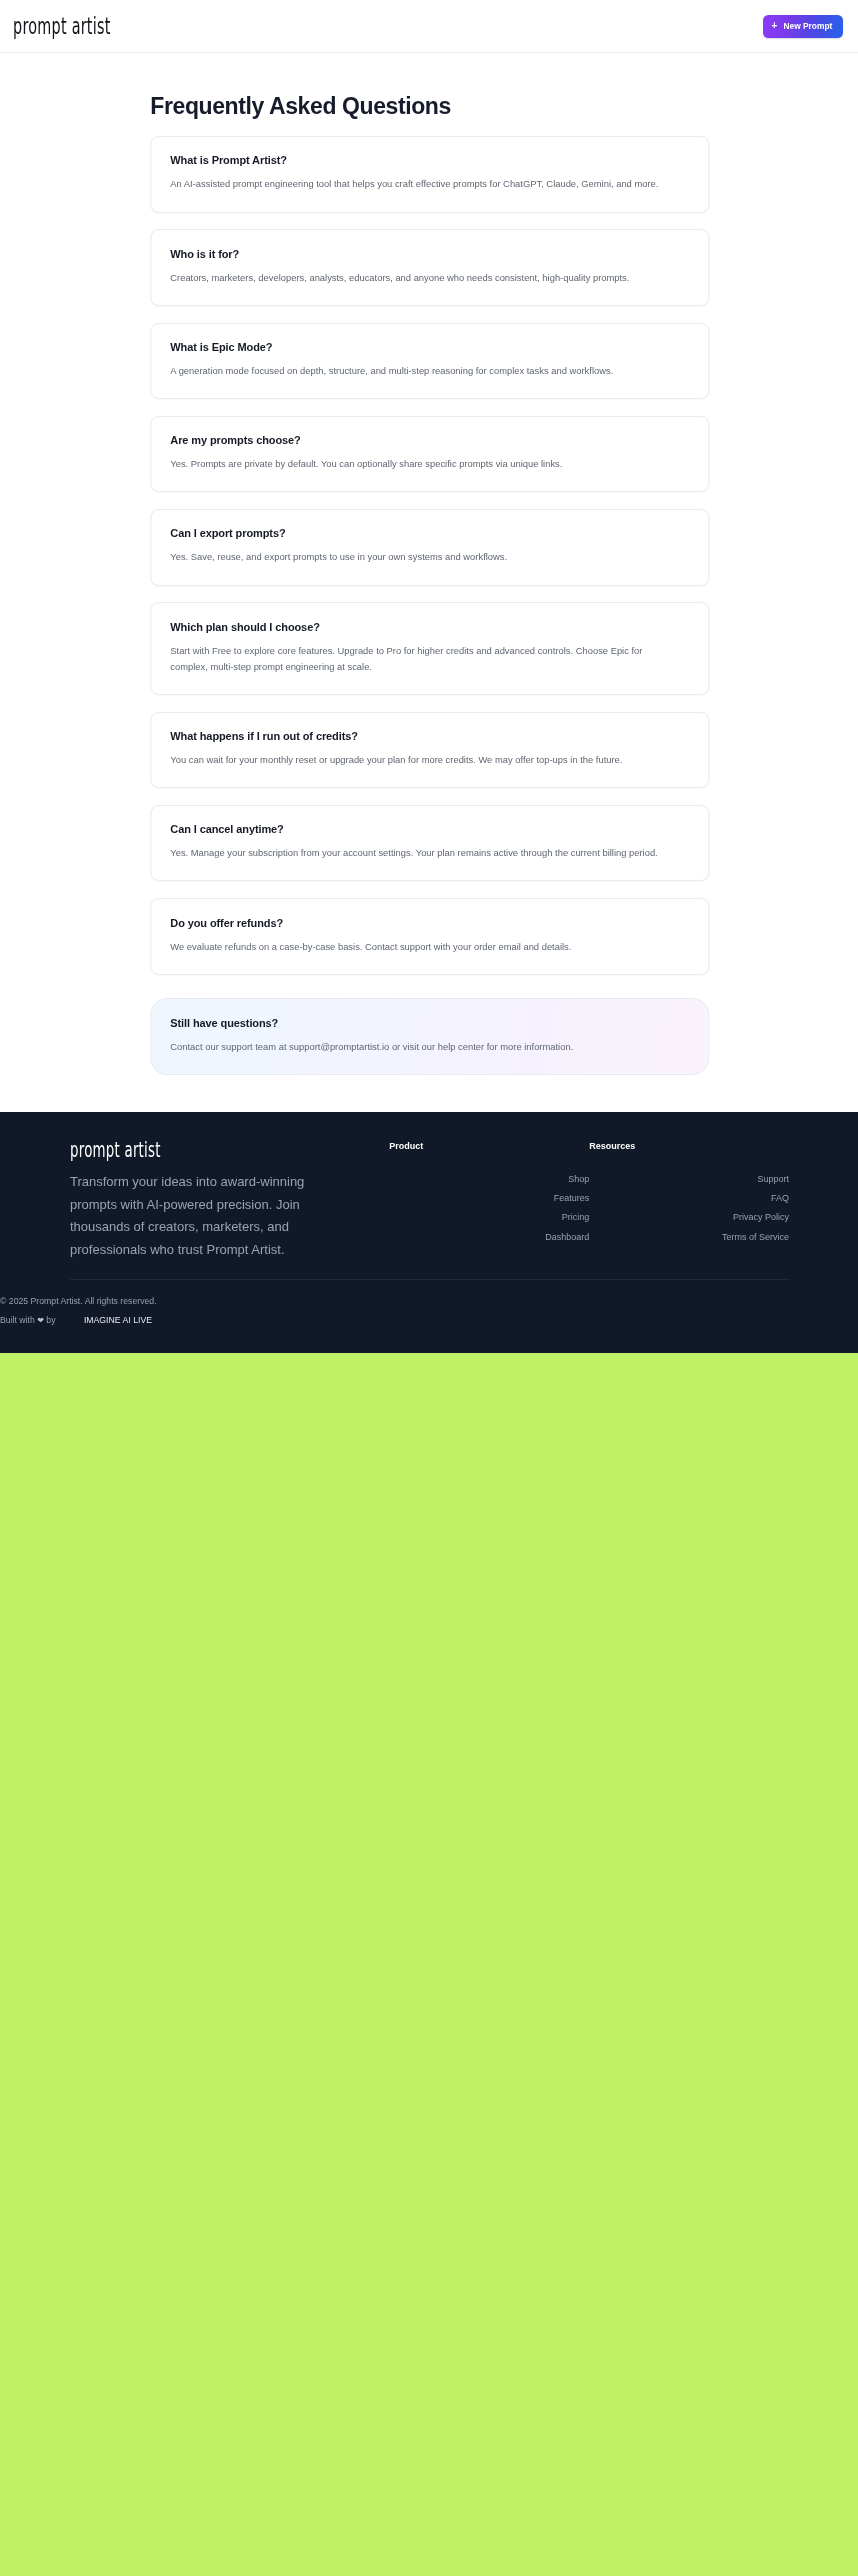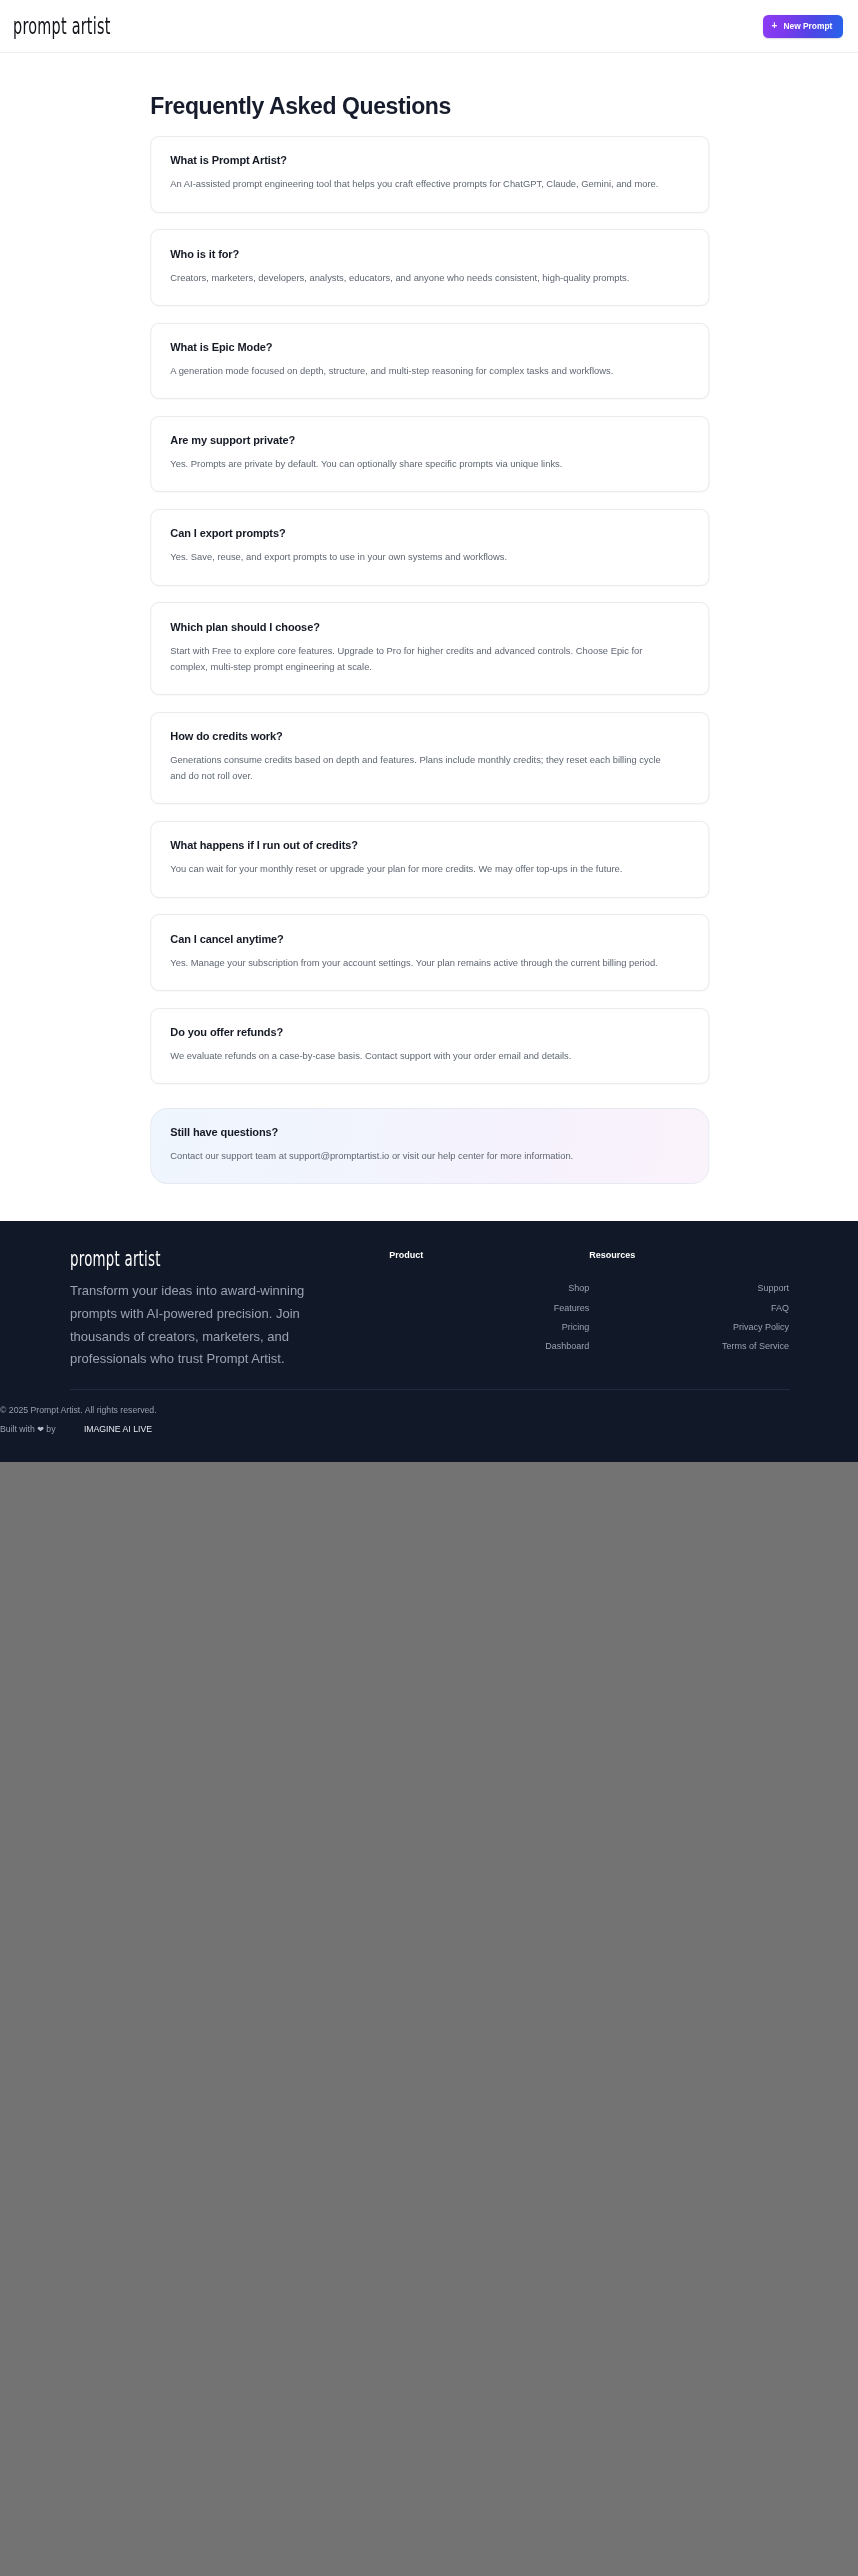--- a/index.html
+++ b/index.html
@@ -15,7 +15,7 @@
   .page {
     width: 859px;
     min-height: 2576px;
-    background: #737373;
+    background: #bef264;
     position: relative;
   }
 

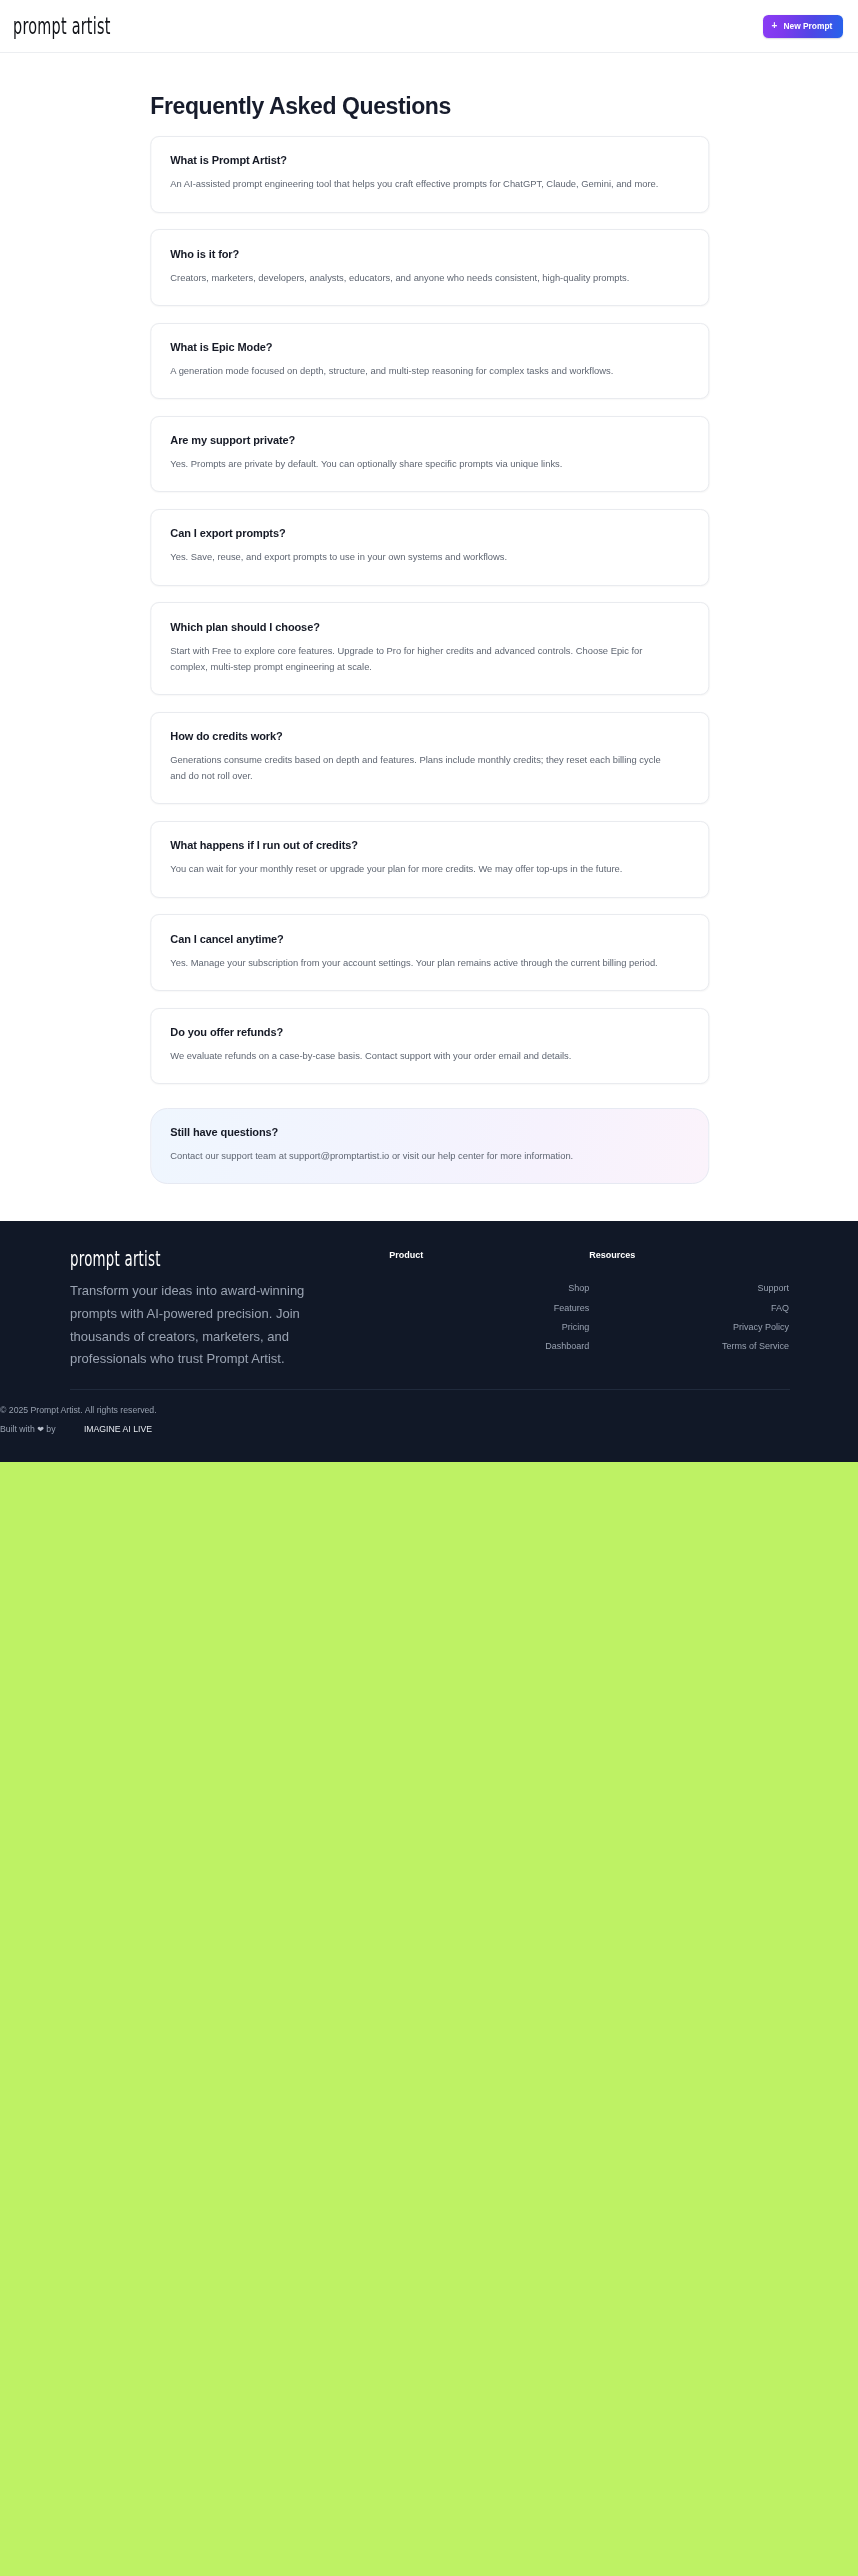--- a/index.html
+++ b/index.html
@@ -258,7 +258,7 @@
         </div>
 
         <div class="faq-card">
-          <div class="faq-q">Are my support private?</div>
+          <div class="faq-q">Are my prompts choose?</div>
           <div class="faq-a">Yes. Prompts are private by default. You can optionally share specific prompts via unique links.</div>
         </div>
 

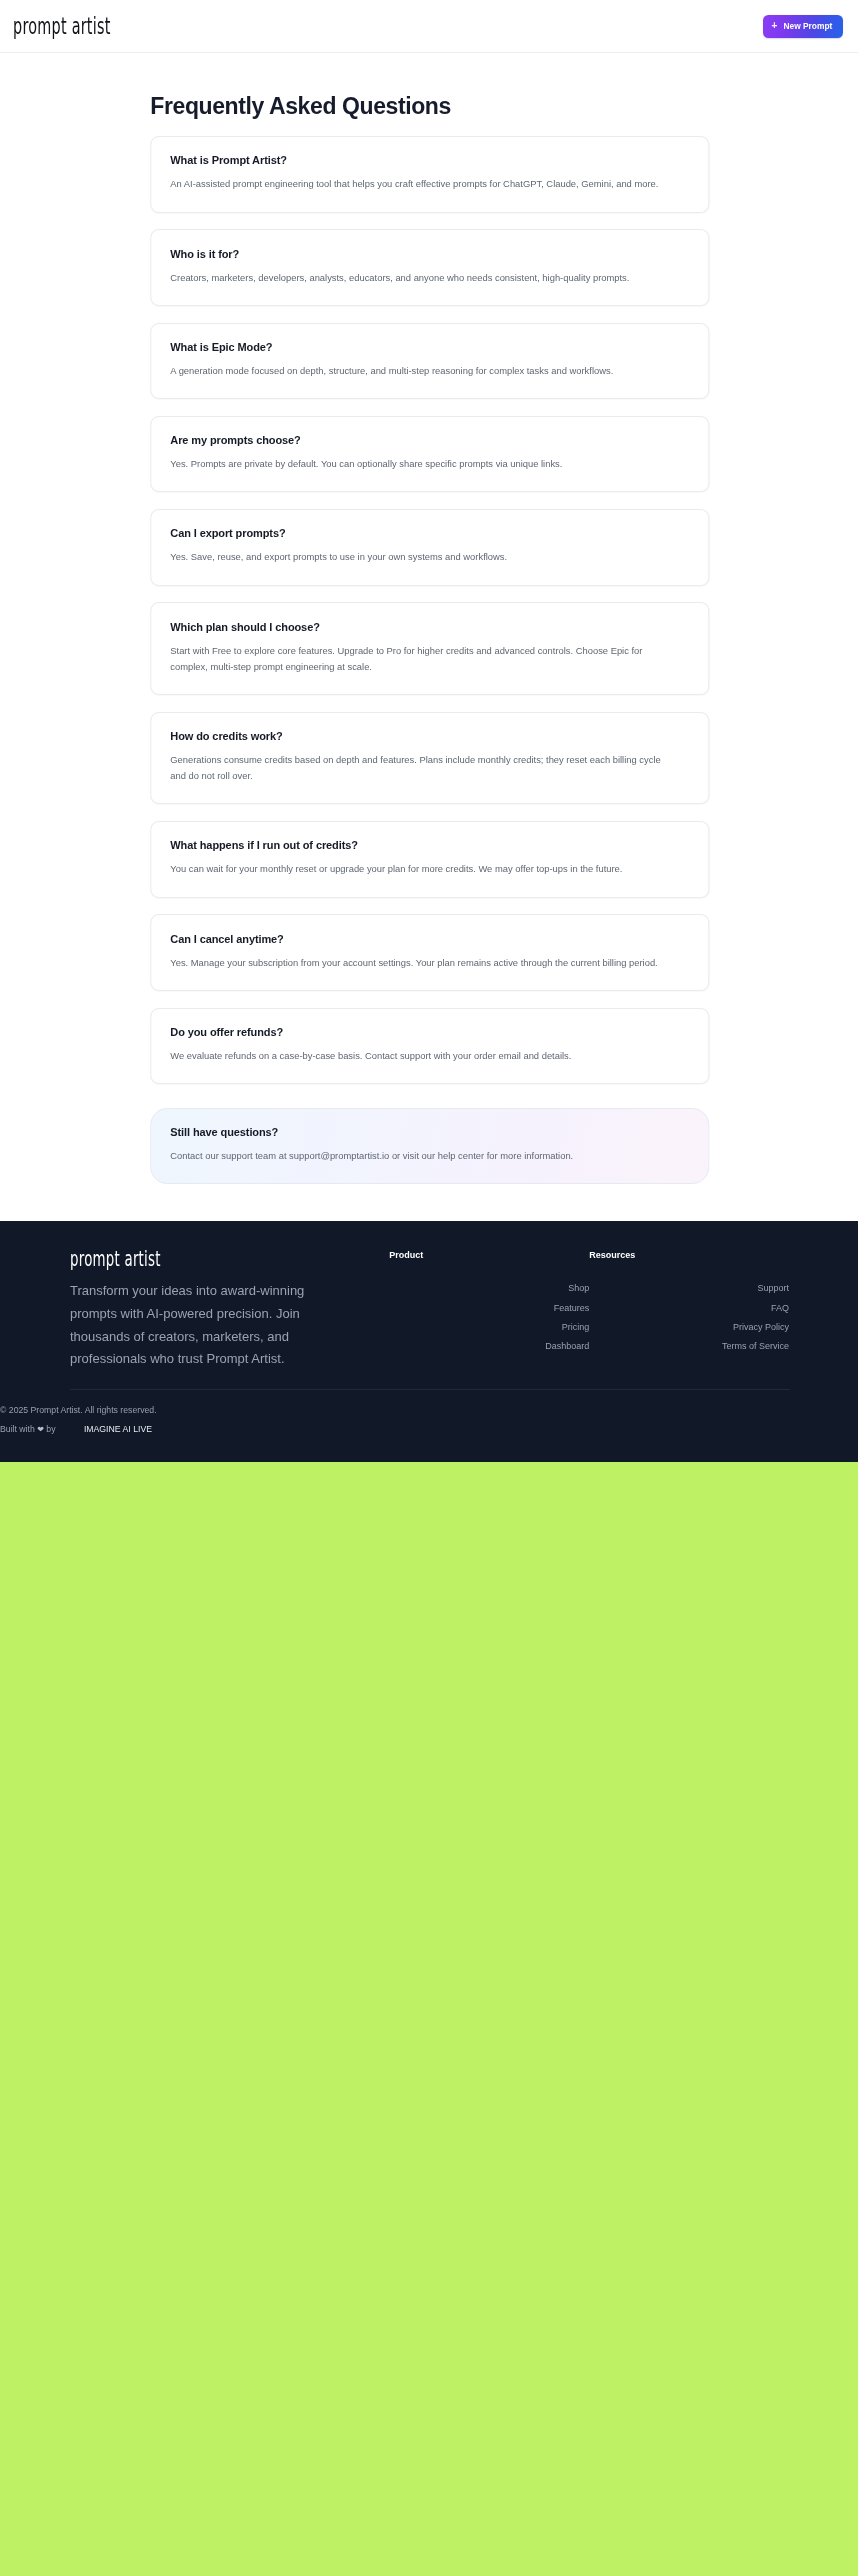--- a/index.html
+++ b/index.html
@@ -272,10 +272,6 @@
           <div class="faq-a">Start with Free to explore core features. Upgrade to Pro for higher credits and advanced controls. Choose Epic for complex, multi-step prompt engineering at scale.</div>
         </div>
 
-        <div class="faq-card">
-          <div class="faq-q">How do credits work?</div>
-          <div class="faq-a">Generations consume credits based on depth and features. Plans include monthly credits; they reset each billing cycle and do not roll over.</div>
-        </div>
 
         <div class="faq-card">
           <div class="faq-q">What happens if I run out of credits?</div>

